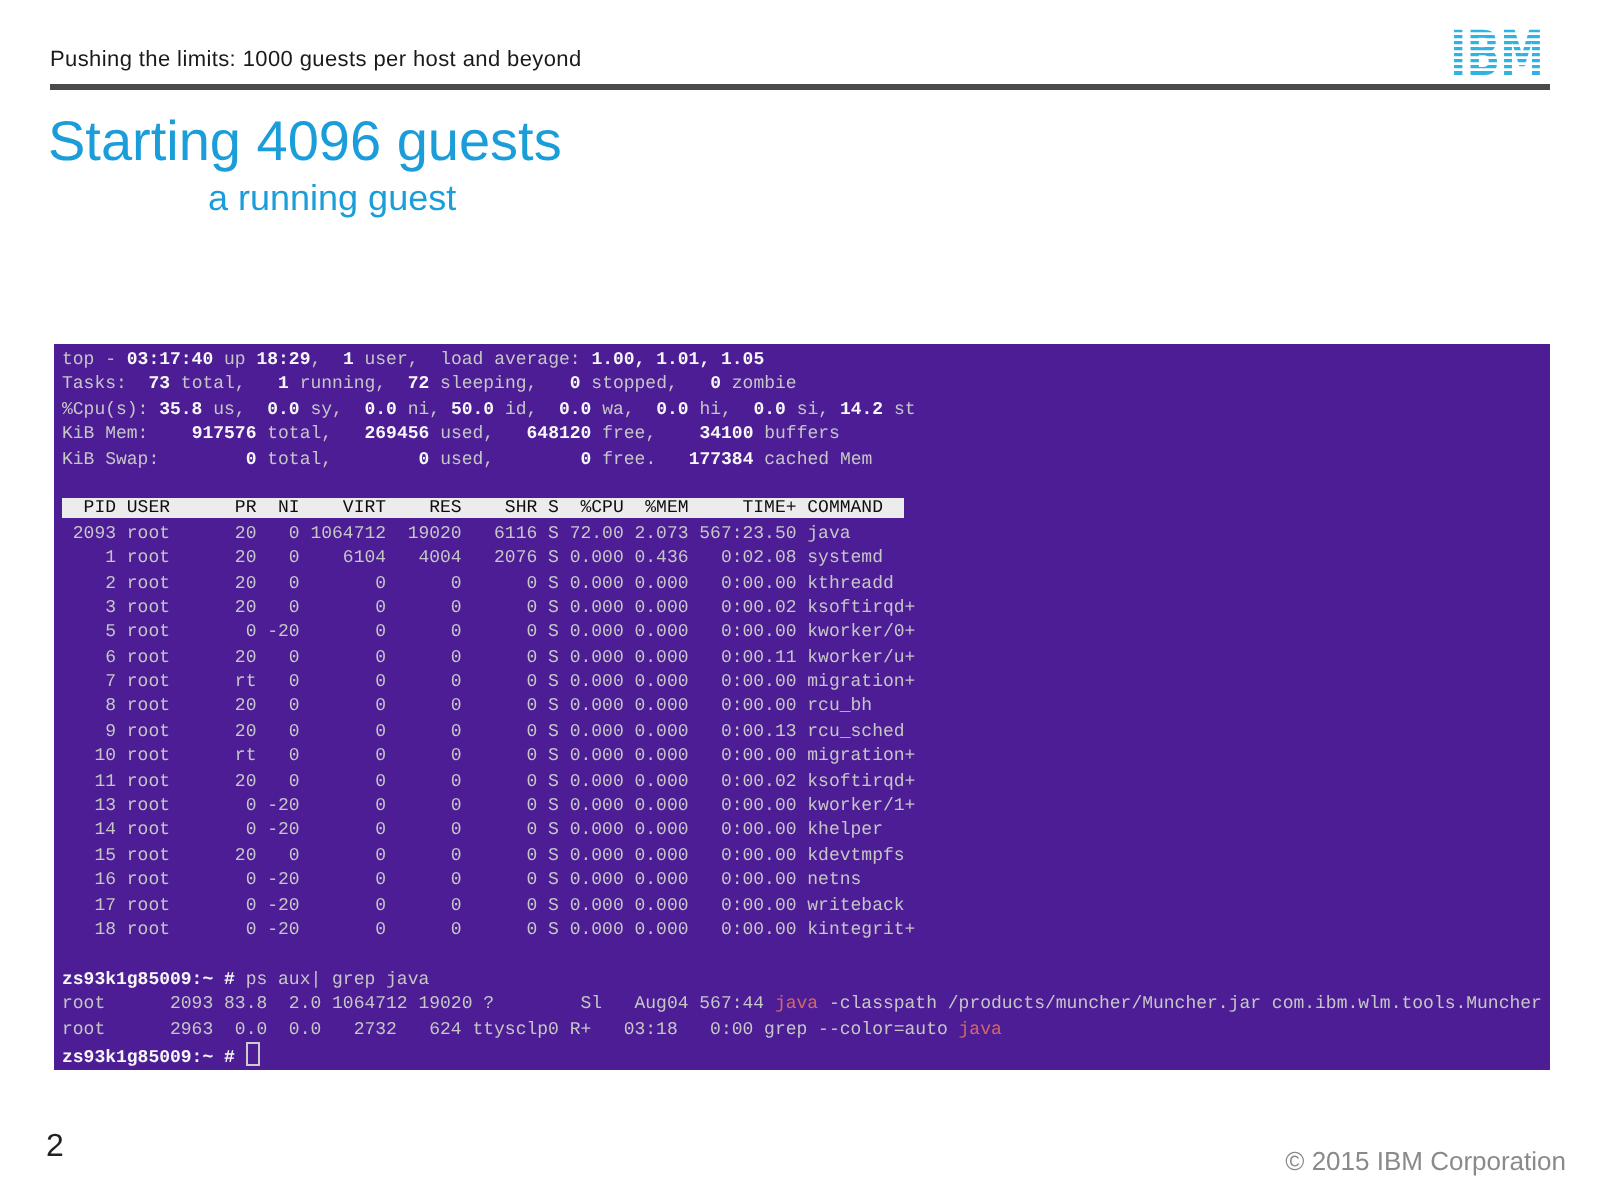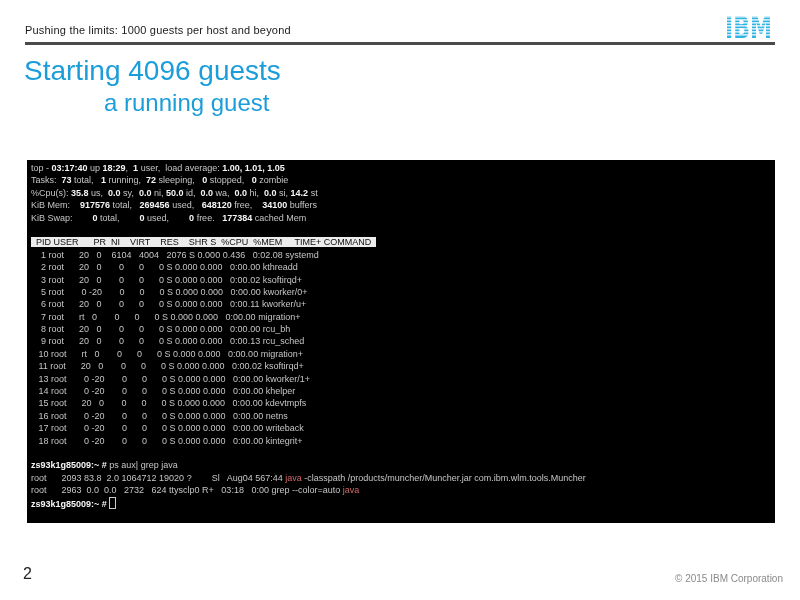--- a/index.html
+++ b/index.html
@@ -19,7 +19,7 @@
     position:absolute; left:24px; top:55px; font-size:28px; color:#1b9dd9;
   }
   .slide-subtitle {
-    position:absolute; left:104px; top:89px; font-size:24px; color:#1b9dd9;
+    position:absolute; left:104px; top:89px; font-size:18px; color:#1b9dd9;
   }
   .terminal {
     position:absolute; left:27px; top:160px; width:748px; height:363px;

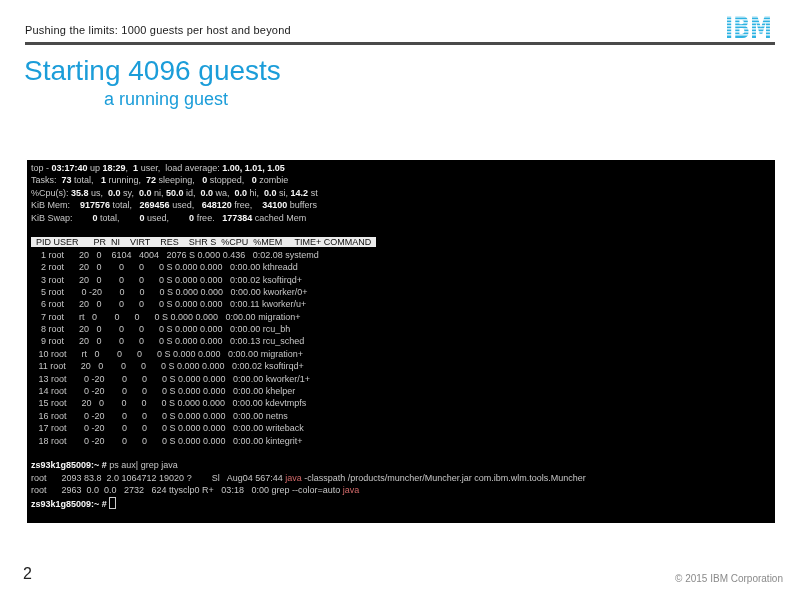--- a/index.html
+++ b/index.html
@@ -22,9 +22,9 @@
     position:absolute; left:104px; top:89px; font-size:18px; color:#1b9dd9;
   }
   .terminal {
-    position:absolute; left:27px; top:160px; width:748px; height:363px;
-    background:#000000; box-sizing:border-box; padding:2px 0 0 4px;
-    font-family:Liberation Sans, sans-serif; font-size:9px; line-height:12.4px;
+    position:absolute; left:27px; top:172px; width:748px; height:363px;
+    background:#4c1d95; box-sizing:border-box; padding:2px 0 0 4px;
+    font-family:Liberation Mono, monospace; font-size:9px; line-height:12.4px;
   }
   .term-line { white-space:pre; overflow:hidden; height:12.4px; }
   .seg-n { color:#c6c6c6; }

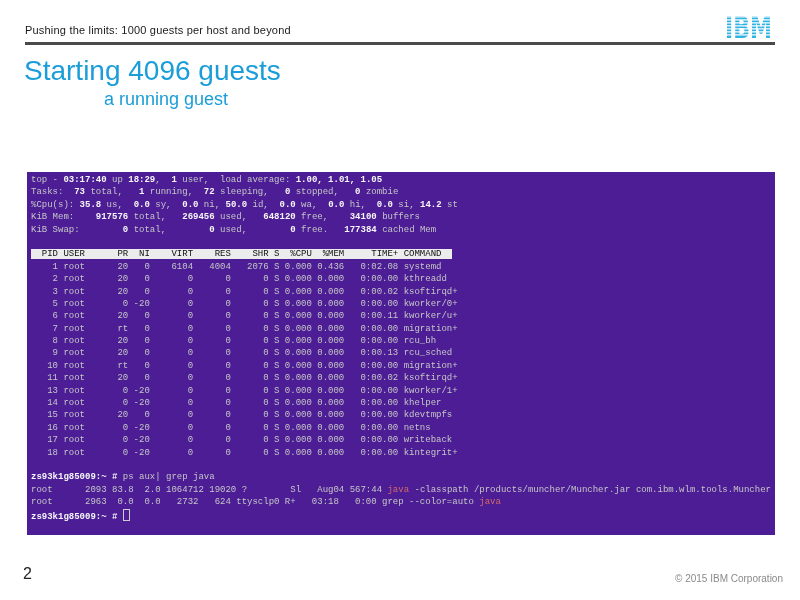--- a/index.html
+++ b/index.html
@@ -80,6 +80,7 @@
         <div class="term-line"><span class="seg-n">KiB Swap: </span><span class="seg-b">       0</span><span class="seg-n"> total, </span><span class="seg-b">       0</span><span class="seg-n"> used, </span><span class="seg-b">       0</span><span class="seg-n"> free. </span><span class="seg-b">  177384</span><span class="seg-n"> cached Mem</span></div>
         <div class="term-line"> </div>
         <div class="term-line"><span class="seg-h">  PID USER      PR  NI    VIRT    RES    SHR S  %CPU  %MEM     TIME+ COMMAND  </span></div>
+        <div class="term-line"><span class="seg-n"> 2093 root      20   0 1064712  19020   6116 S 72.00 2.073 567:23.50 java</span></div>
         <div class="term-line"><span class="seg-n">    1 root      20   0    6104   4004   2076 S 0.000 0.436   0:02.08 systemd</span></div>
         <div class="term-line"><span class="seg-n">    2 root      20   0       0      0      0 S 0.000 0.000   0:00.00 kthreadd</span></div>
         <div class="term-line"><span class="seg-n">    3 root      20   0       0      0      0 S 0.000 0.000   0:00.02 ksoftirqd+</span></div>

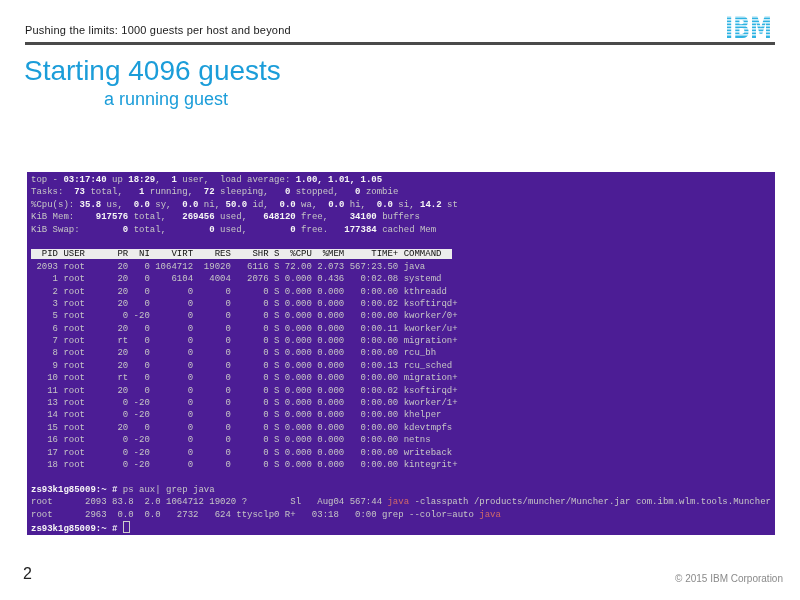--- a/index.html
+++ b/index.html
@@ -40,7 +40,7 @@
     position:absolute; left:23px; top:565px; font-size:16px; color:#222222;
   }
   .footer-copyright {
-    position:absolute; right:25px; top:573px; font-size:10px; color:#8a8a8a;
+    position:absolute; right:25px; top:573px; font-size:13px; color:#8a8a8a;
   }
 </style>
 </head>

